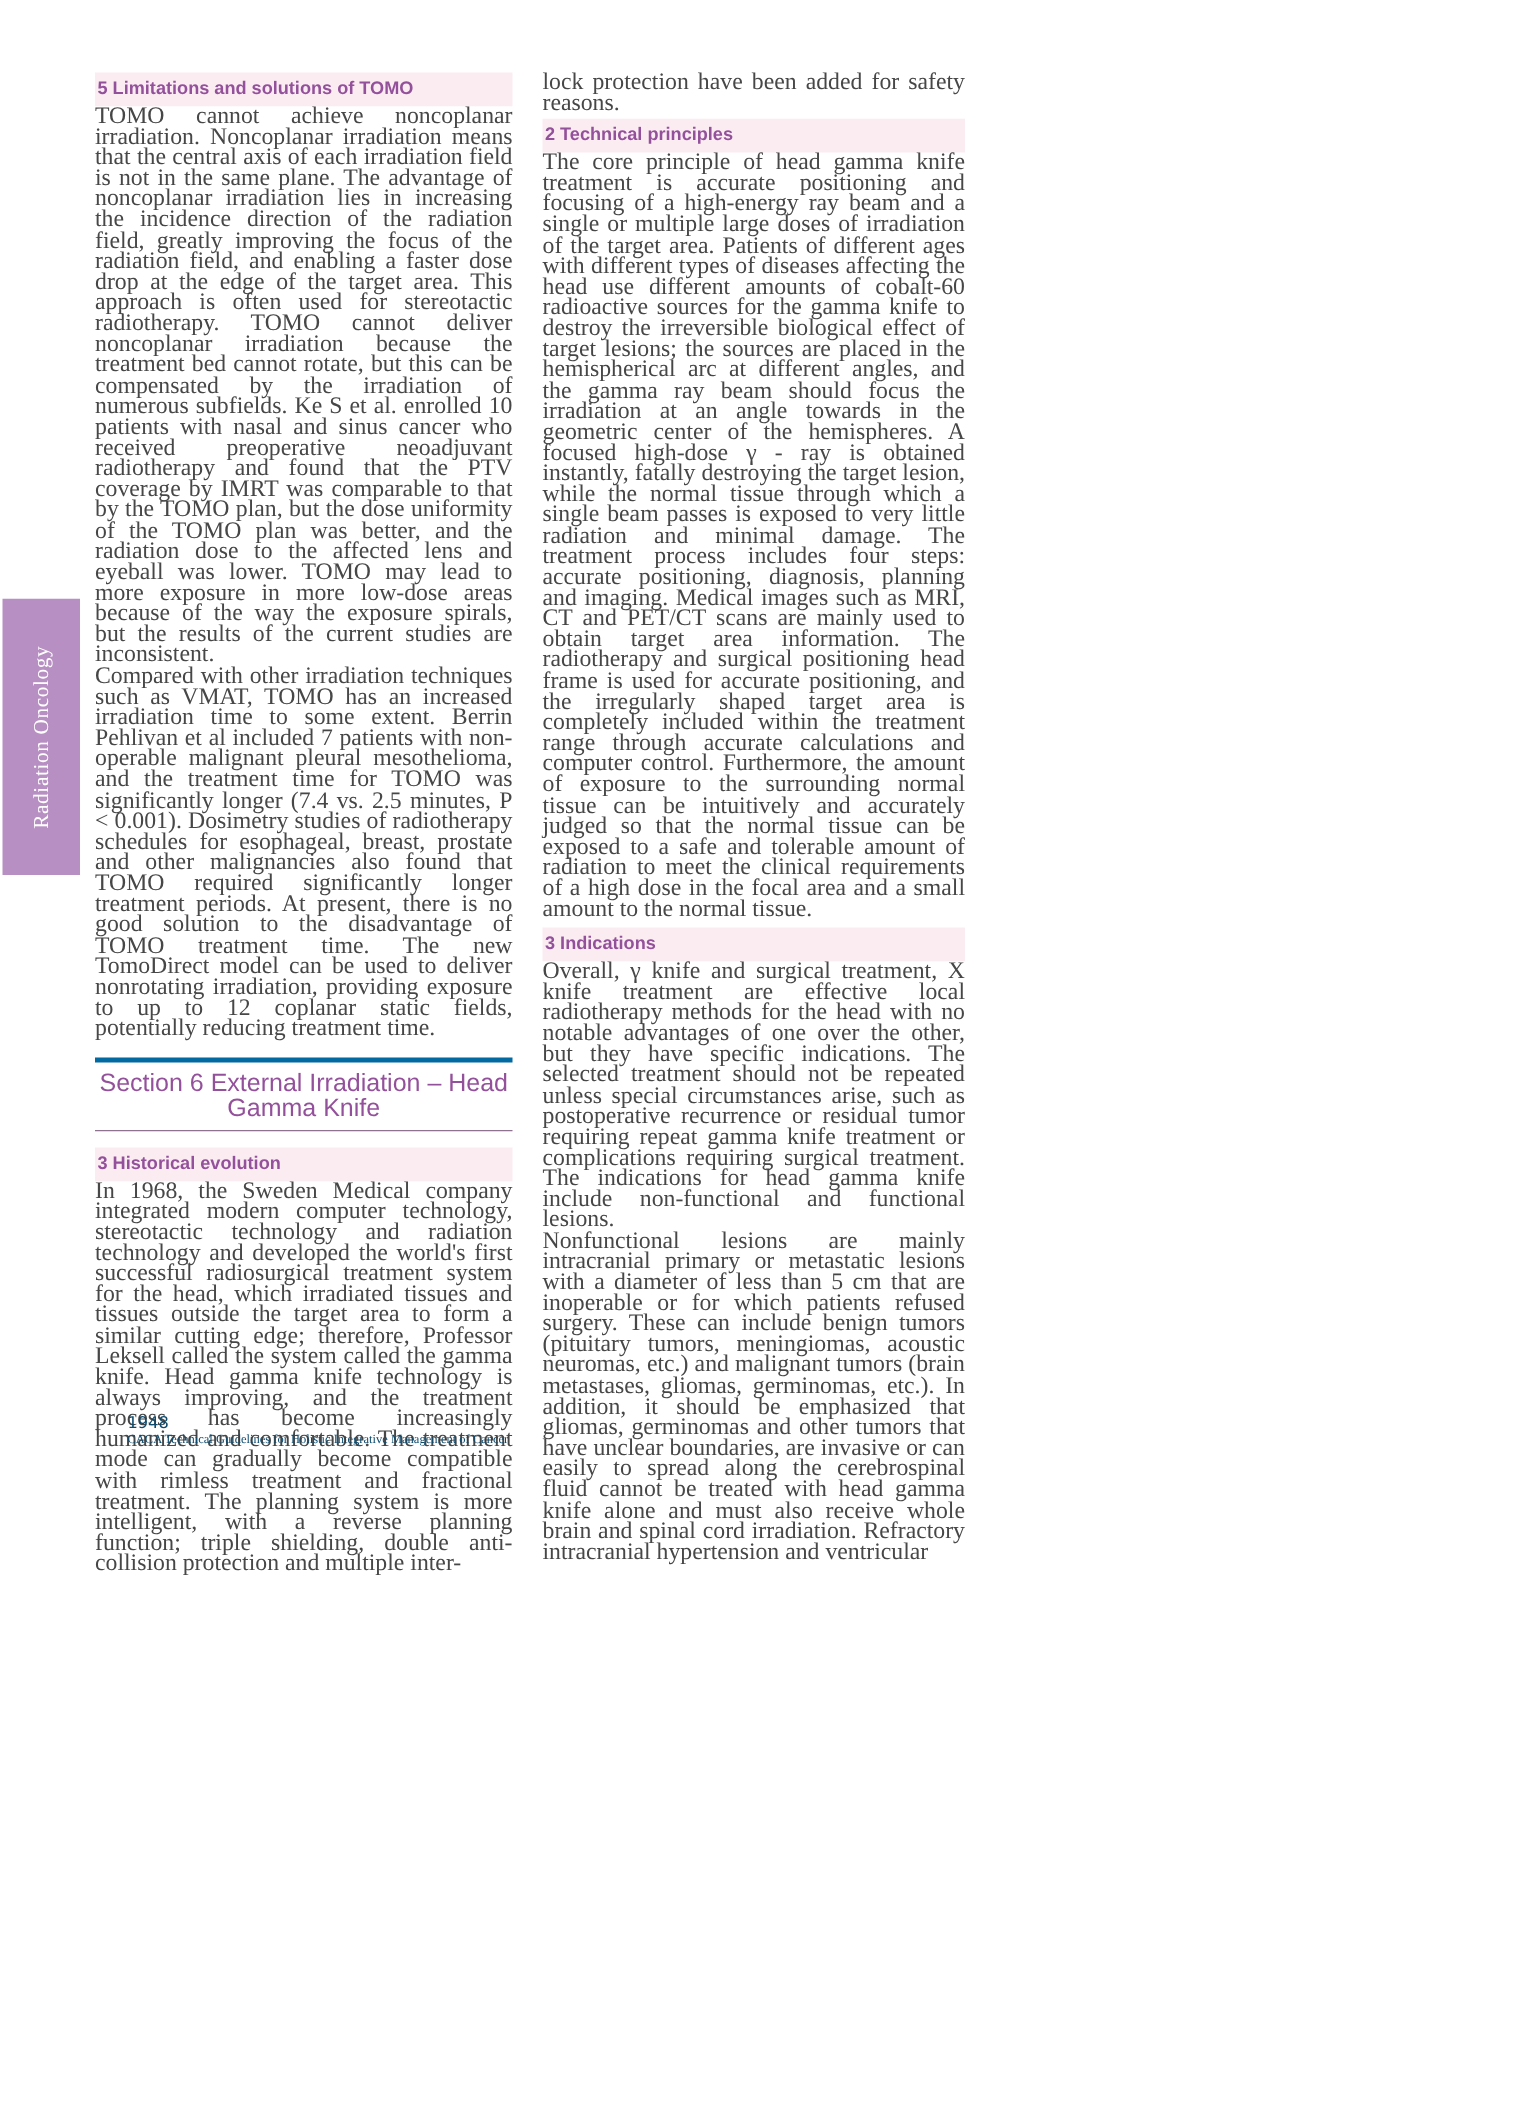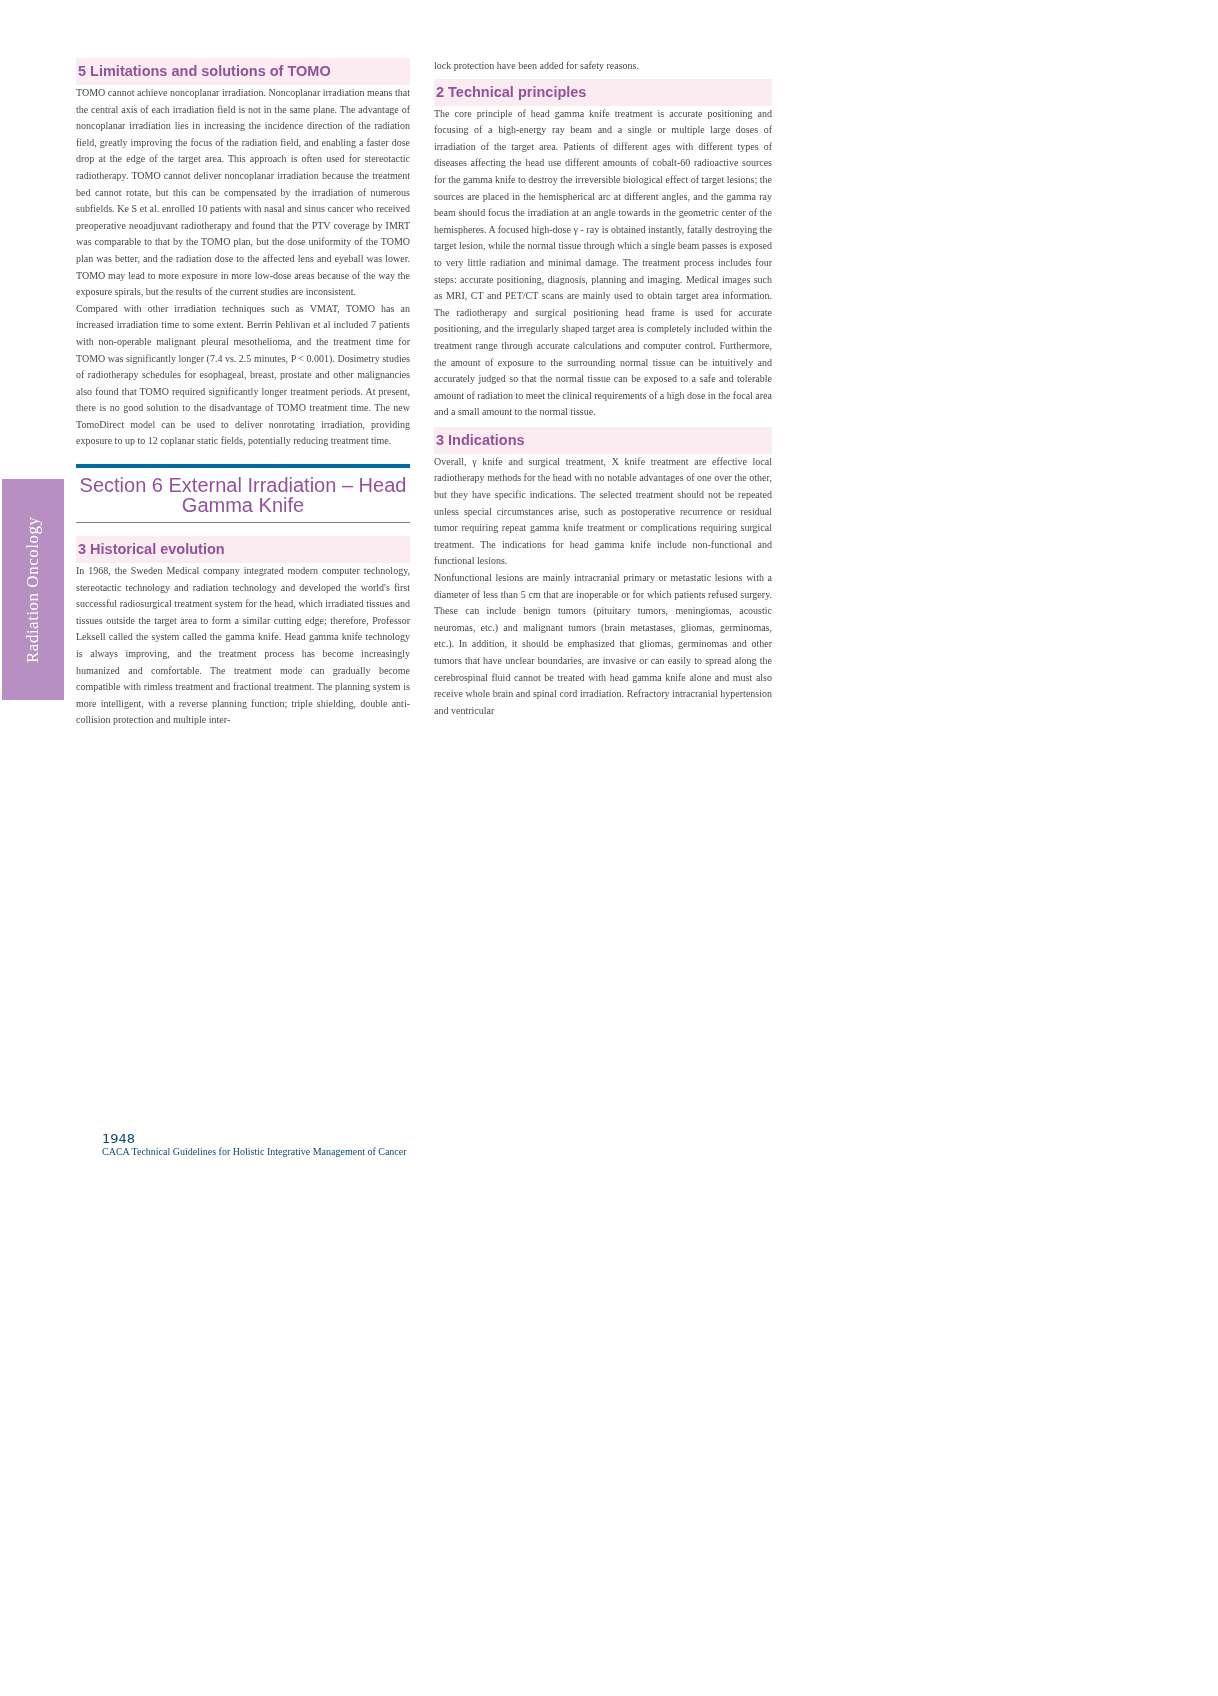--- a/index.html
+++ b/index.html
@@ -57,7 +57,7 @@
   }
   p.body-text {
     font-family: "Liberation Serif", serif;
-    font-size: 10px;
+    font-size: 19px;
     line-height: 16.6px;
     color: #474747;
     text-align: justify;

